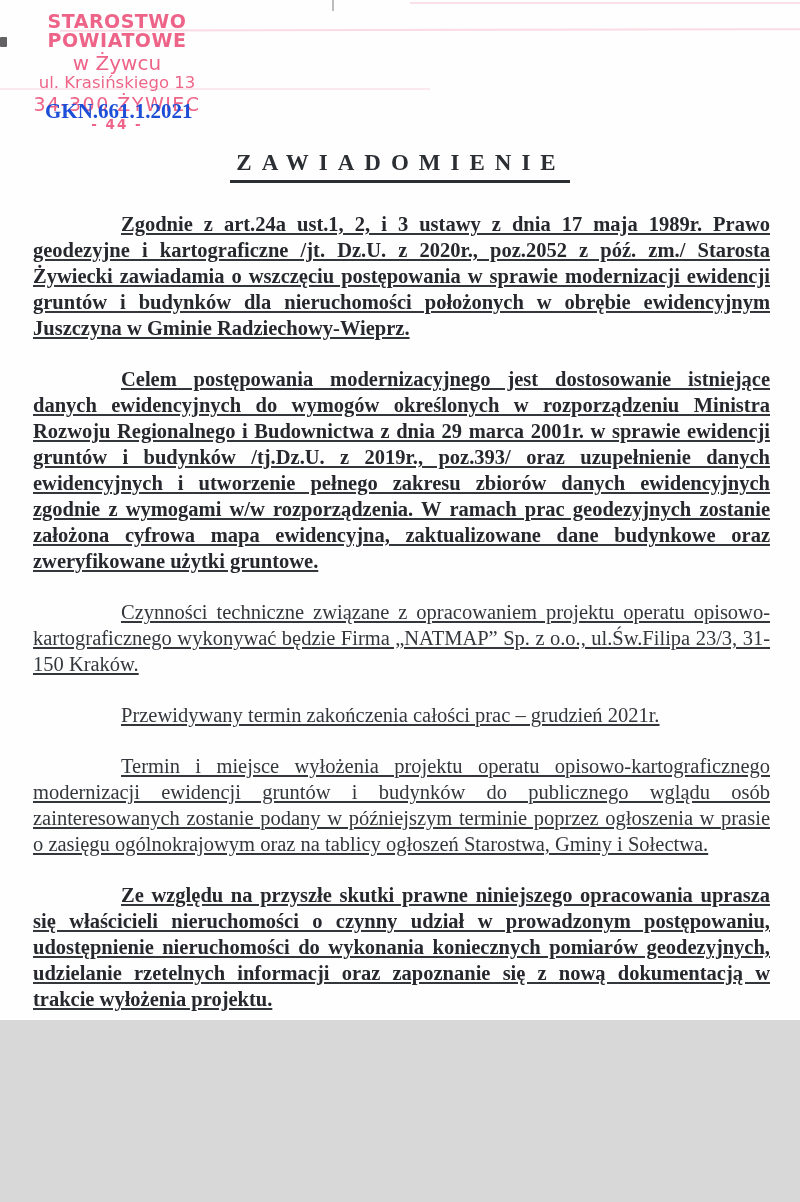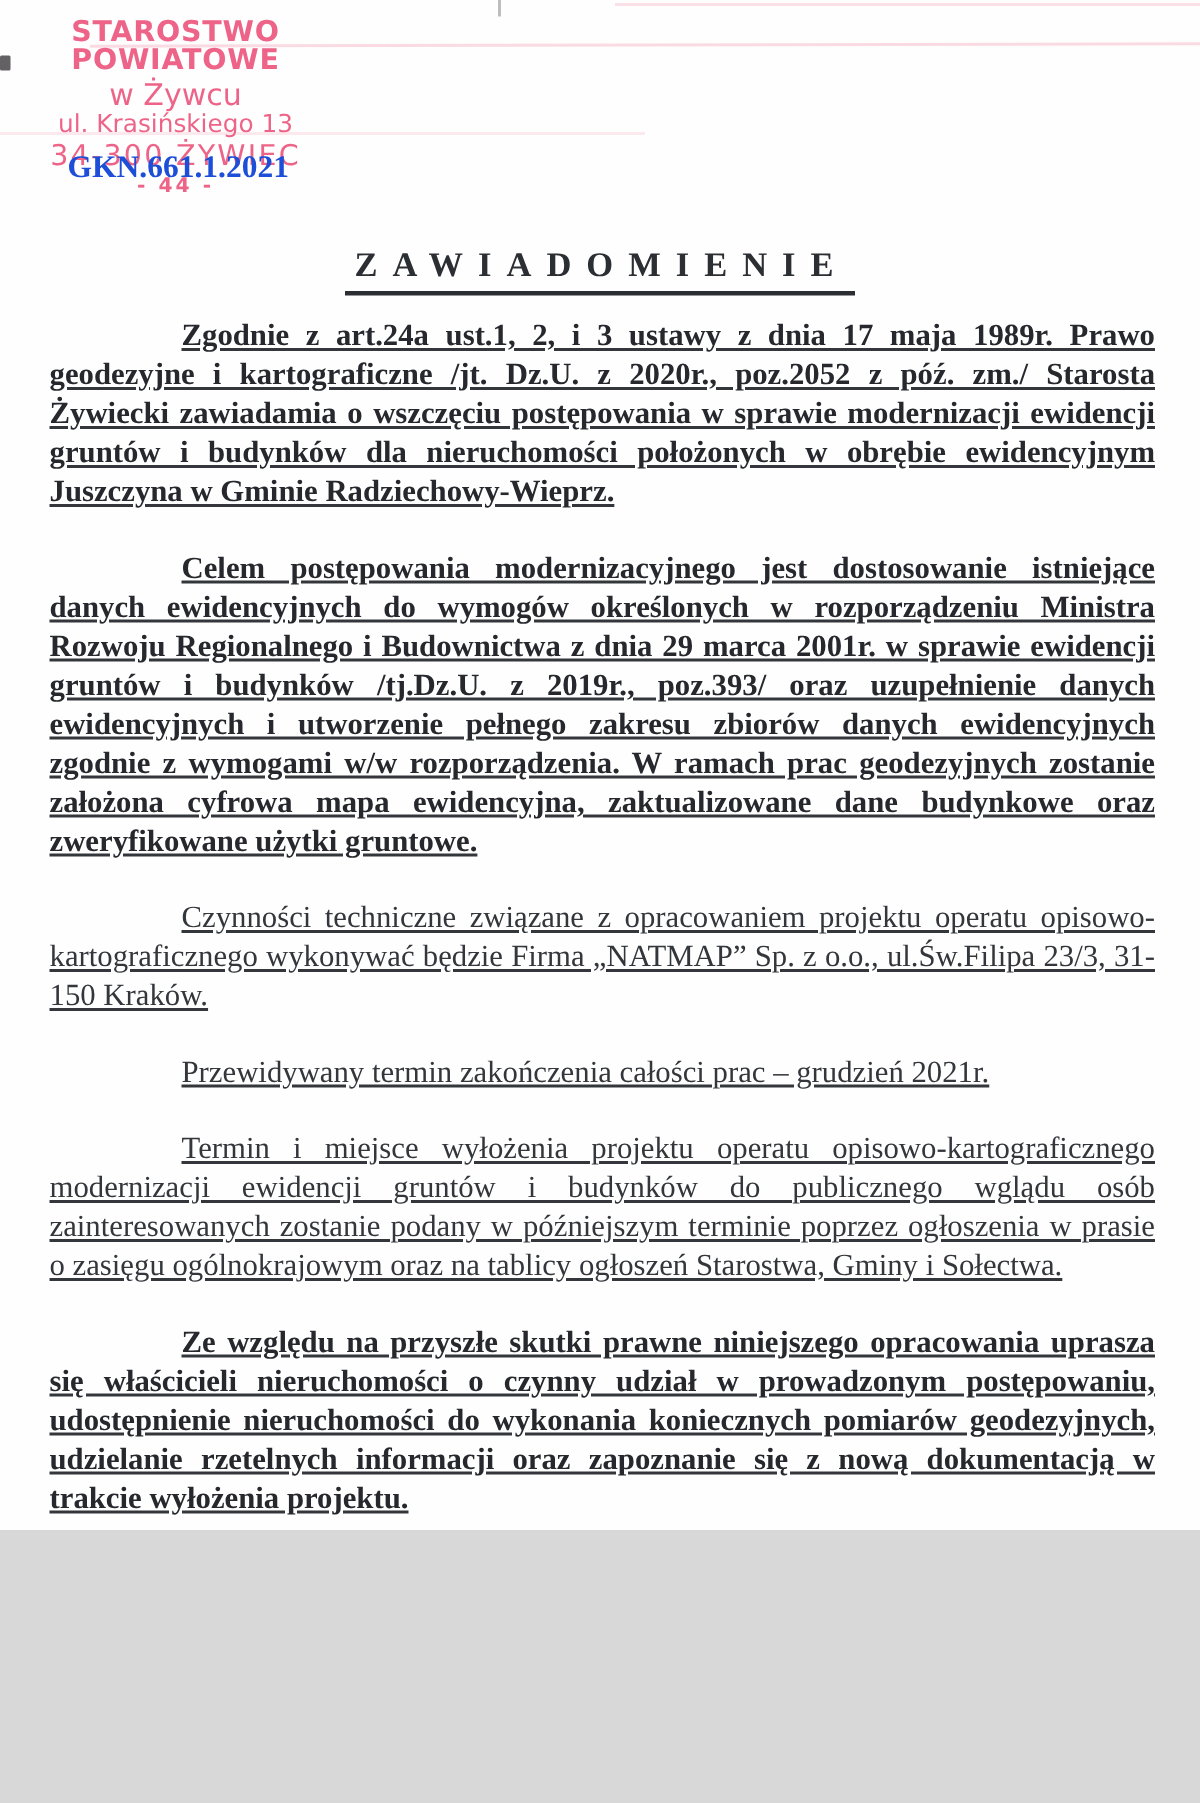--- a/index.html
+++ b/index.html
@@ -51,7 +51,7 @@
   }
 
   
-  .title-wrap { position: absolute; top: 164px; left: 0; right: 0; text-align: center; }
+  .title-wrap { position: absolute; top: 150px; left: 0; right: 0; text-align: center; }
   .title-text {
     display: inline-block;
     font-size: 23px; font-weight: bold;

